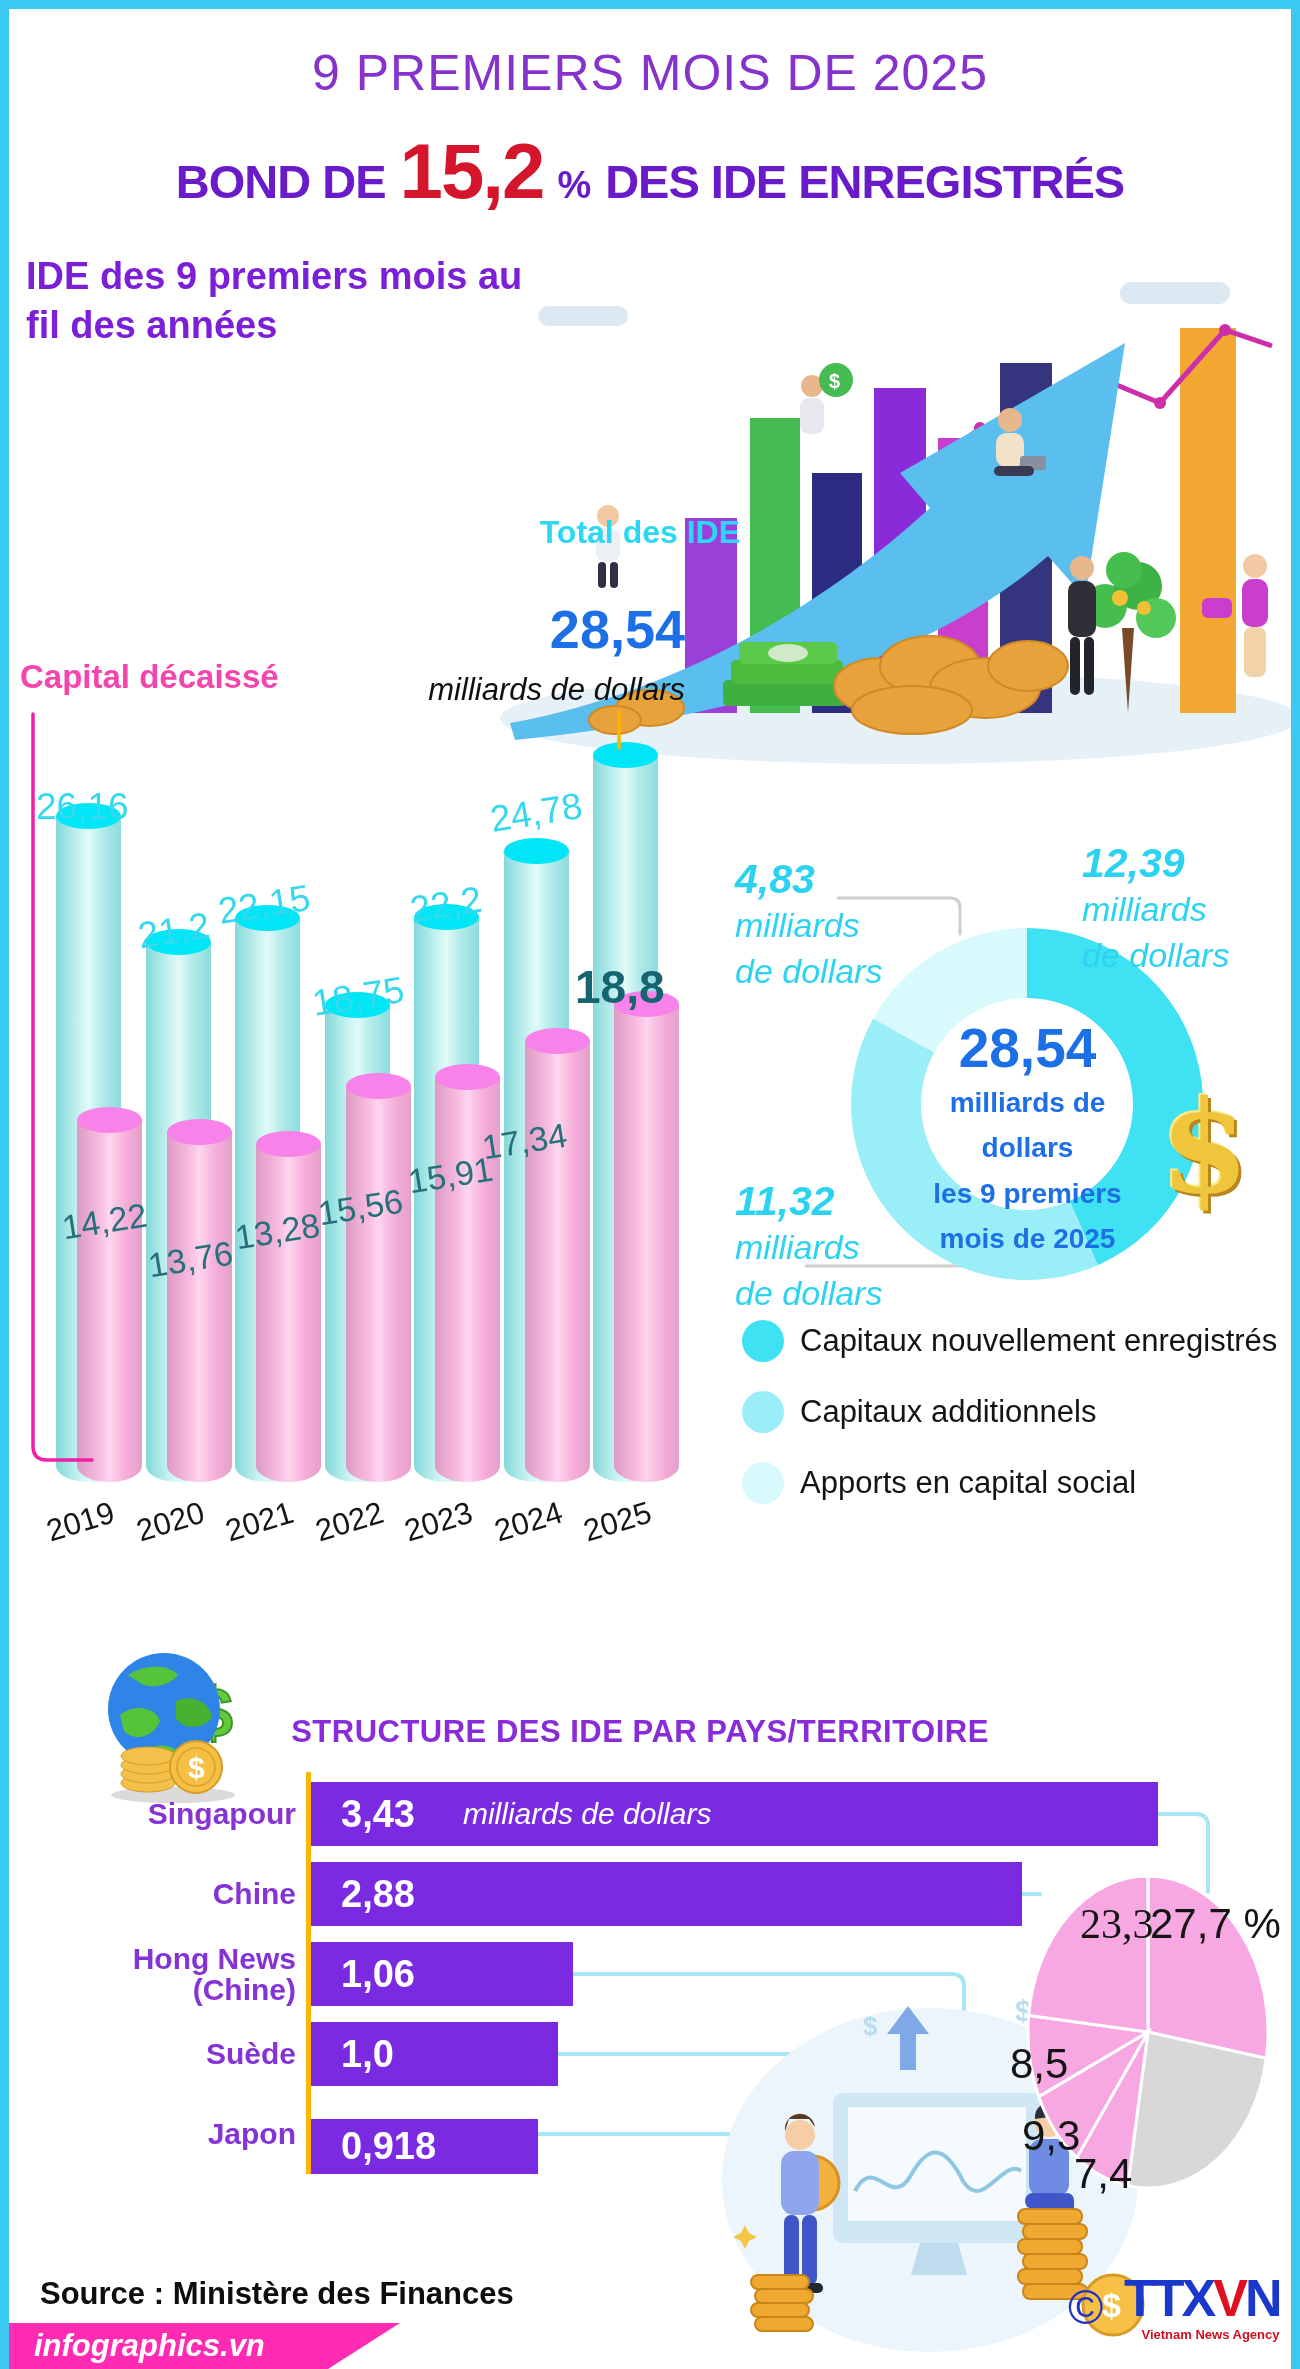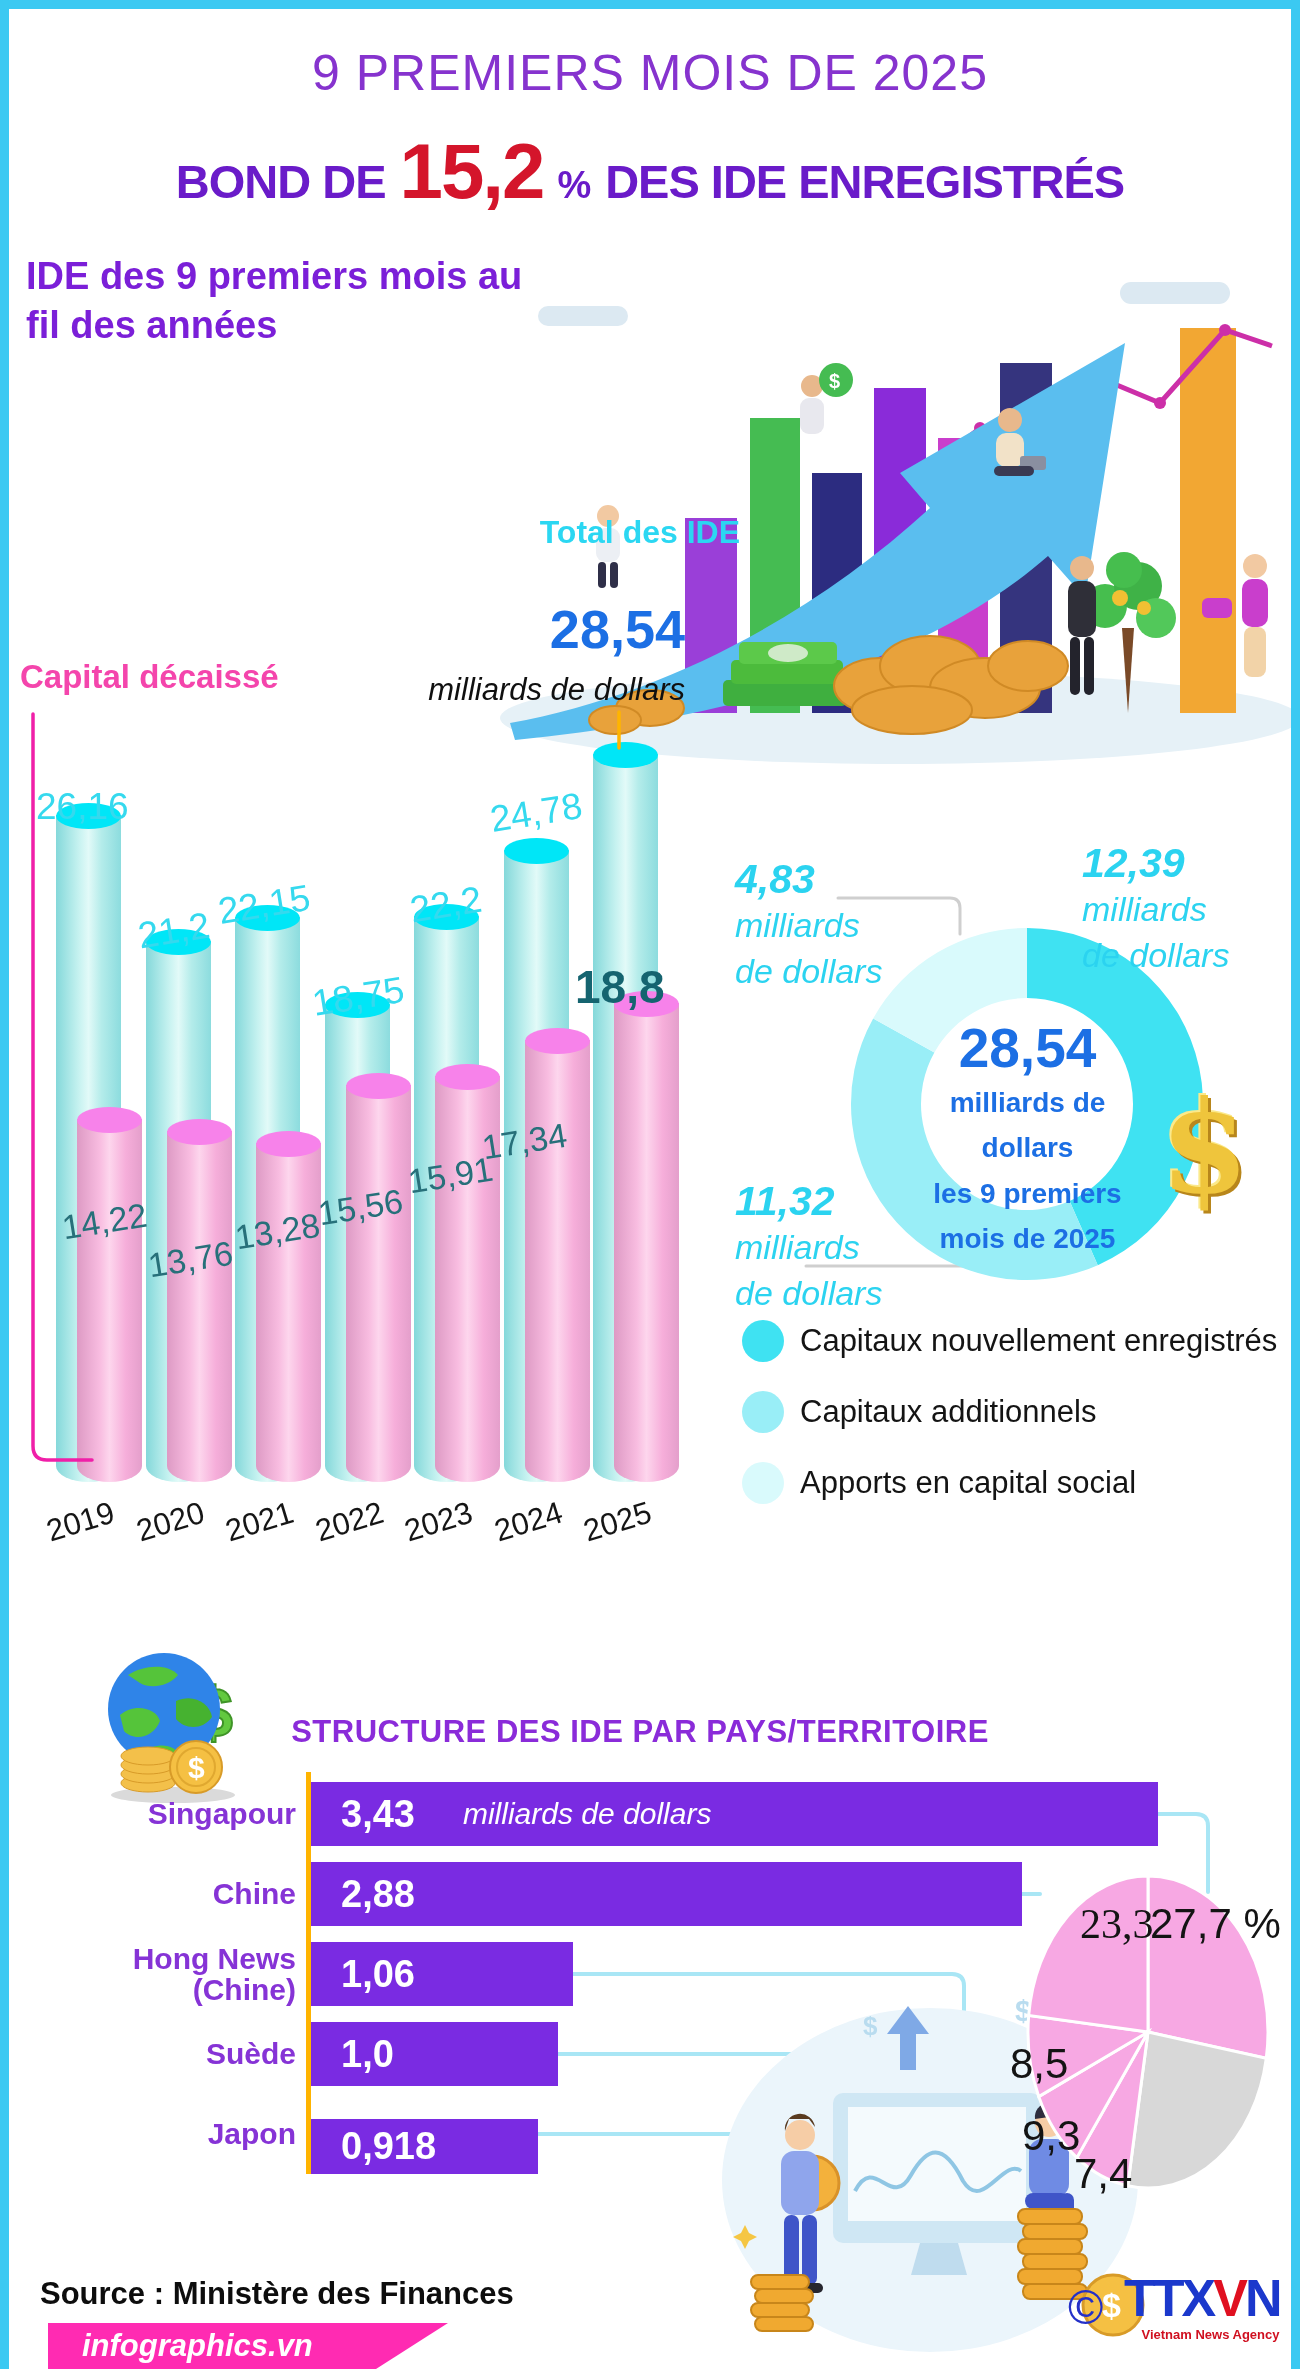--- a/index.html
+++ b/index.html
@@ -63,7 +63,7 @@
   .pie-label{position:absolute;font-size:42px;color:#141414;z-index:7;white-space:nowrap;}
   .source{position:absolute;left:40px;top:2276px;font-size:31px;font-weight:bold;color:#0d0d0d;z-index:8;}
   .banner{position:absolute;left:0;top:2323px;width:400px;height:46px;background:#FF2BB2;
-          clip-path:polygon(0 0,100% 0,82% 100%,0 100%);z-index:8;display:flex;align-items:center;margin-left:48px;}
+          clip-path:polygon(0 0,100% 0,82% 100%,0 100%);z-index:8;display:flex;align-items:center;}
   .banner span{color:#fff;font-size:31px;font-style:italic;font-weight:bold;margin-left:34px;}
   .copyright{position:absolute;left:1068px;top:2280px;font-size:48px;color:#2430C8;z-index:8;}
   .agency{position:absolute;left:1124px;top:2272px;z-index:8;line-height:1;}

